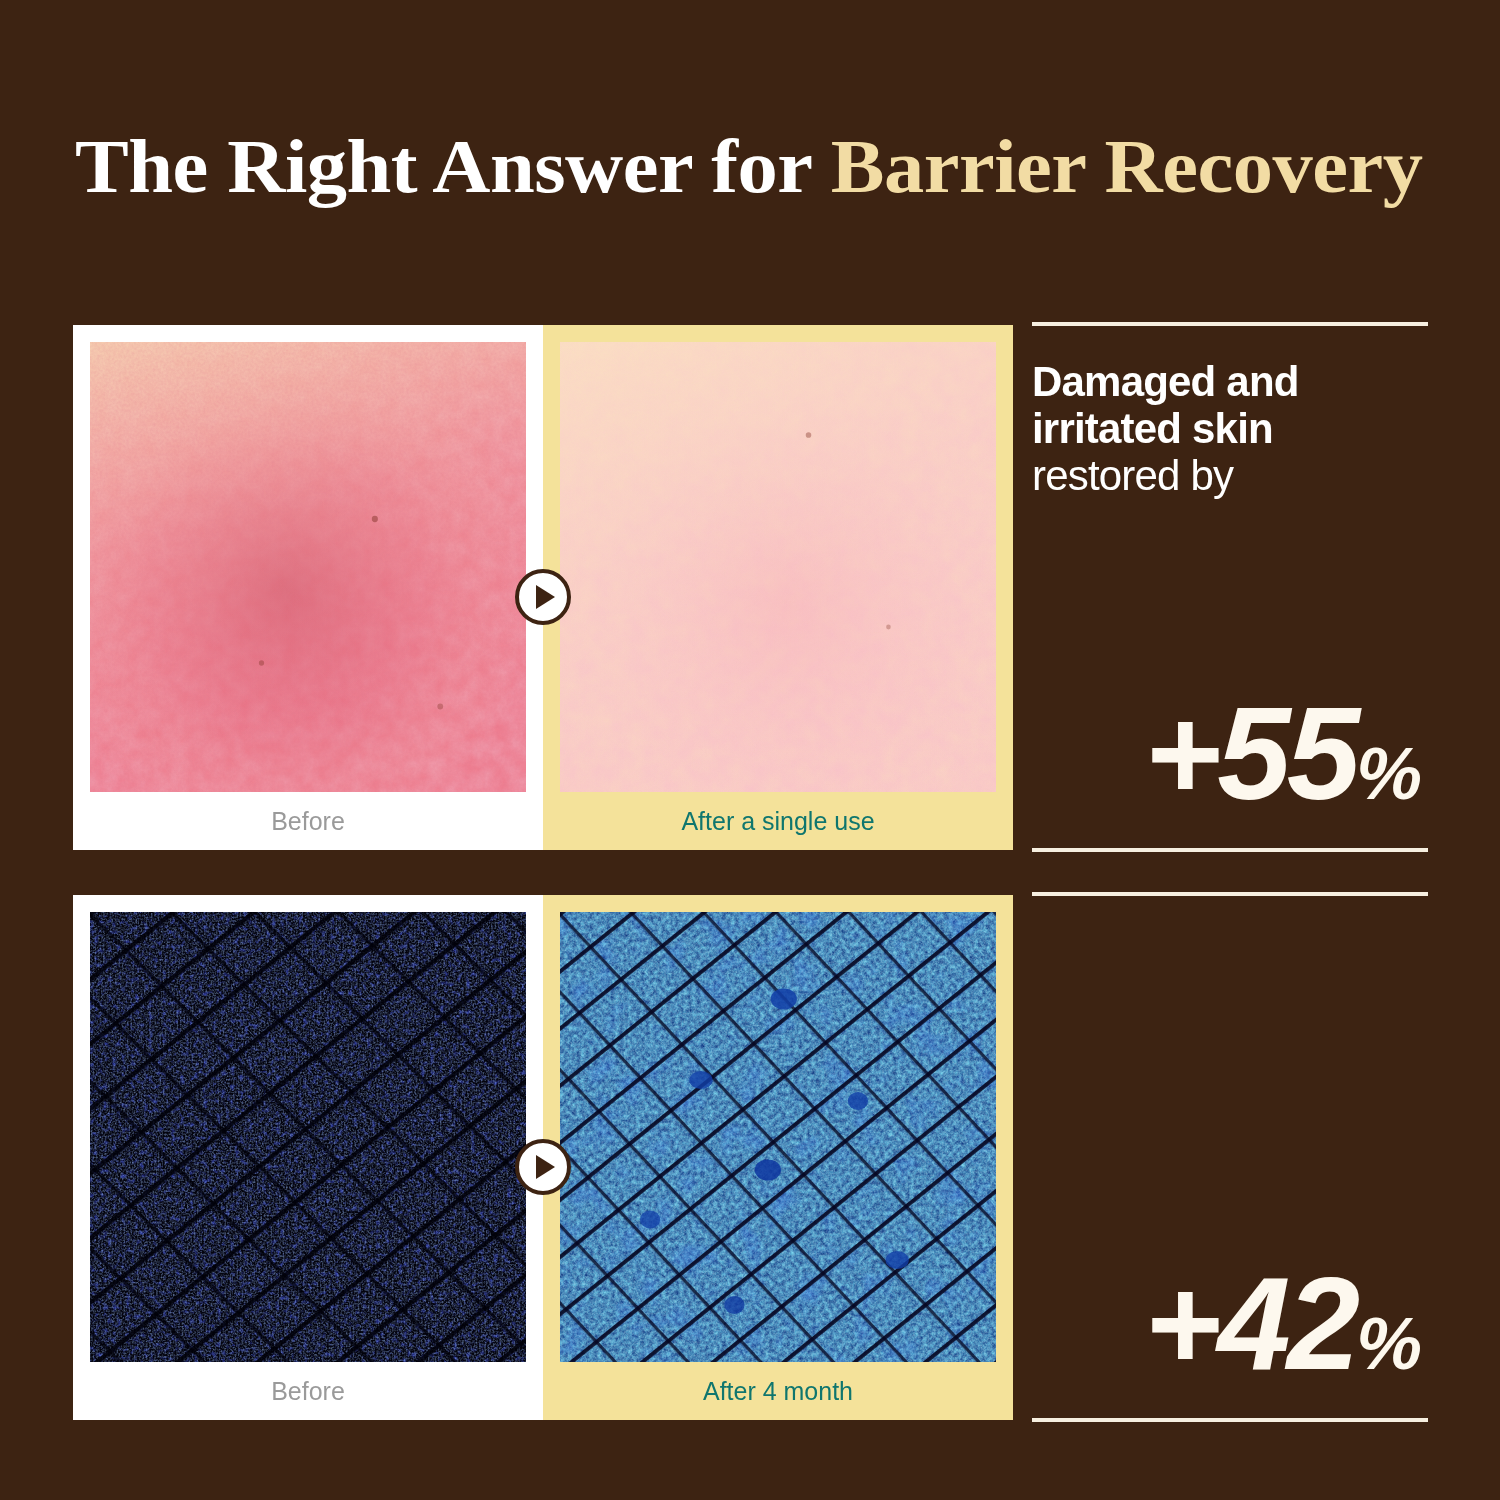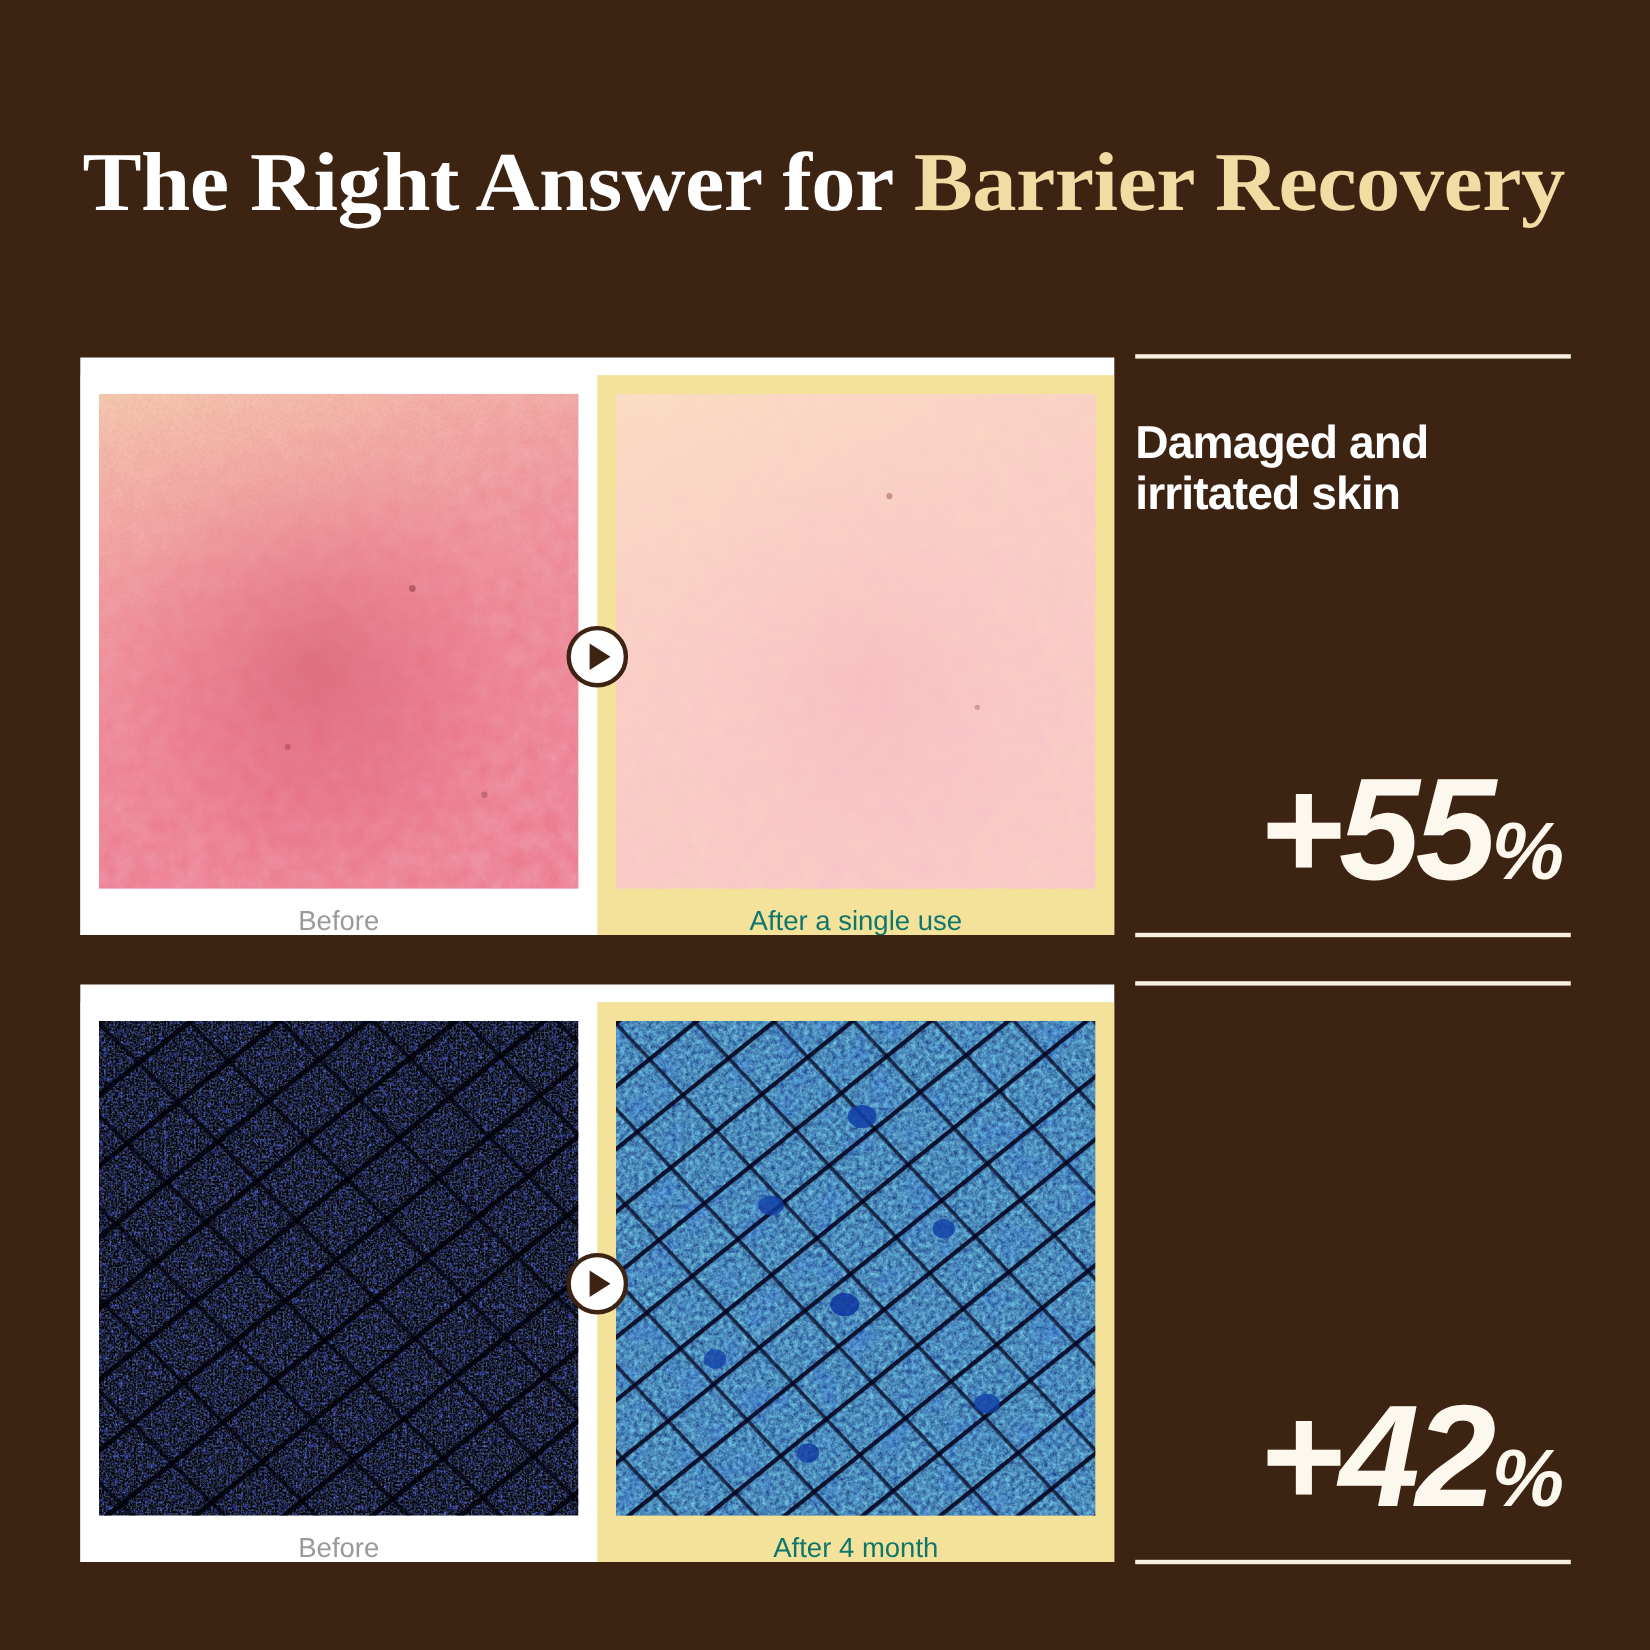--- a/index.html
+++ b/index.html
@@ -111,7 +111,7 @@
   .rule-bottom { position:absolute; left:0; bottom:0; width:100%; height:4px; background:#F7EFE0; }
 
   .stat-head {
-    margin-top:52px;
+    margin-top:32px;
     color:#FFFFFF;
     font-size:42px;
     line-height:1.12;

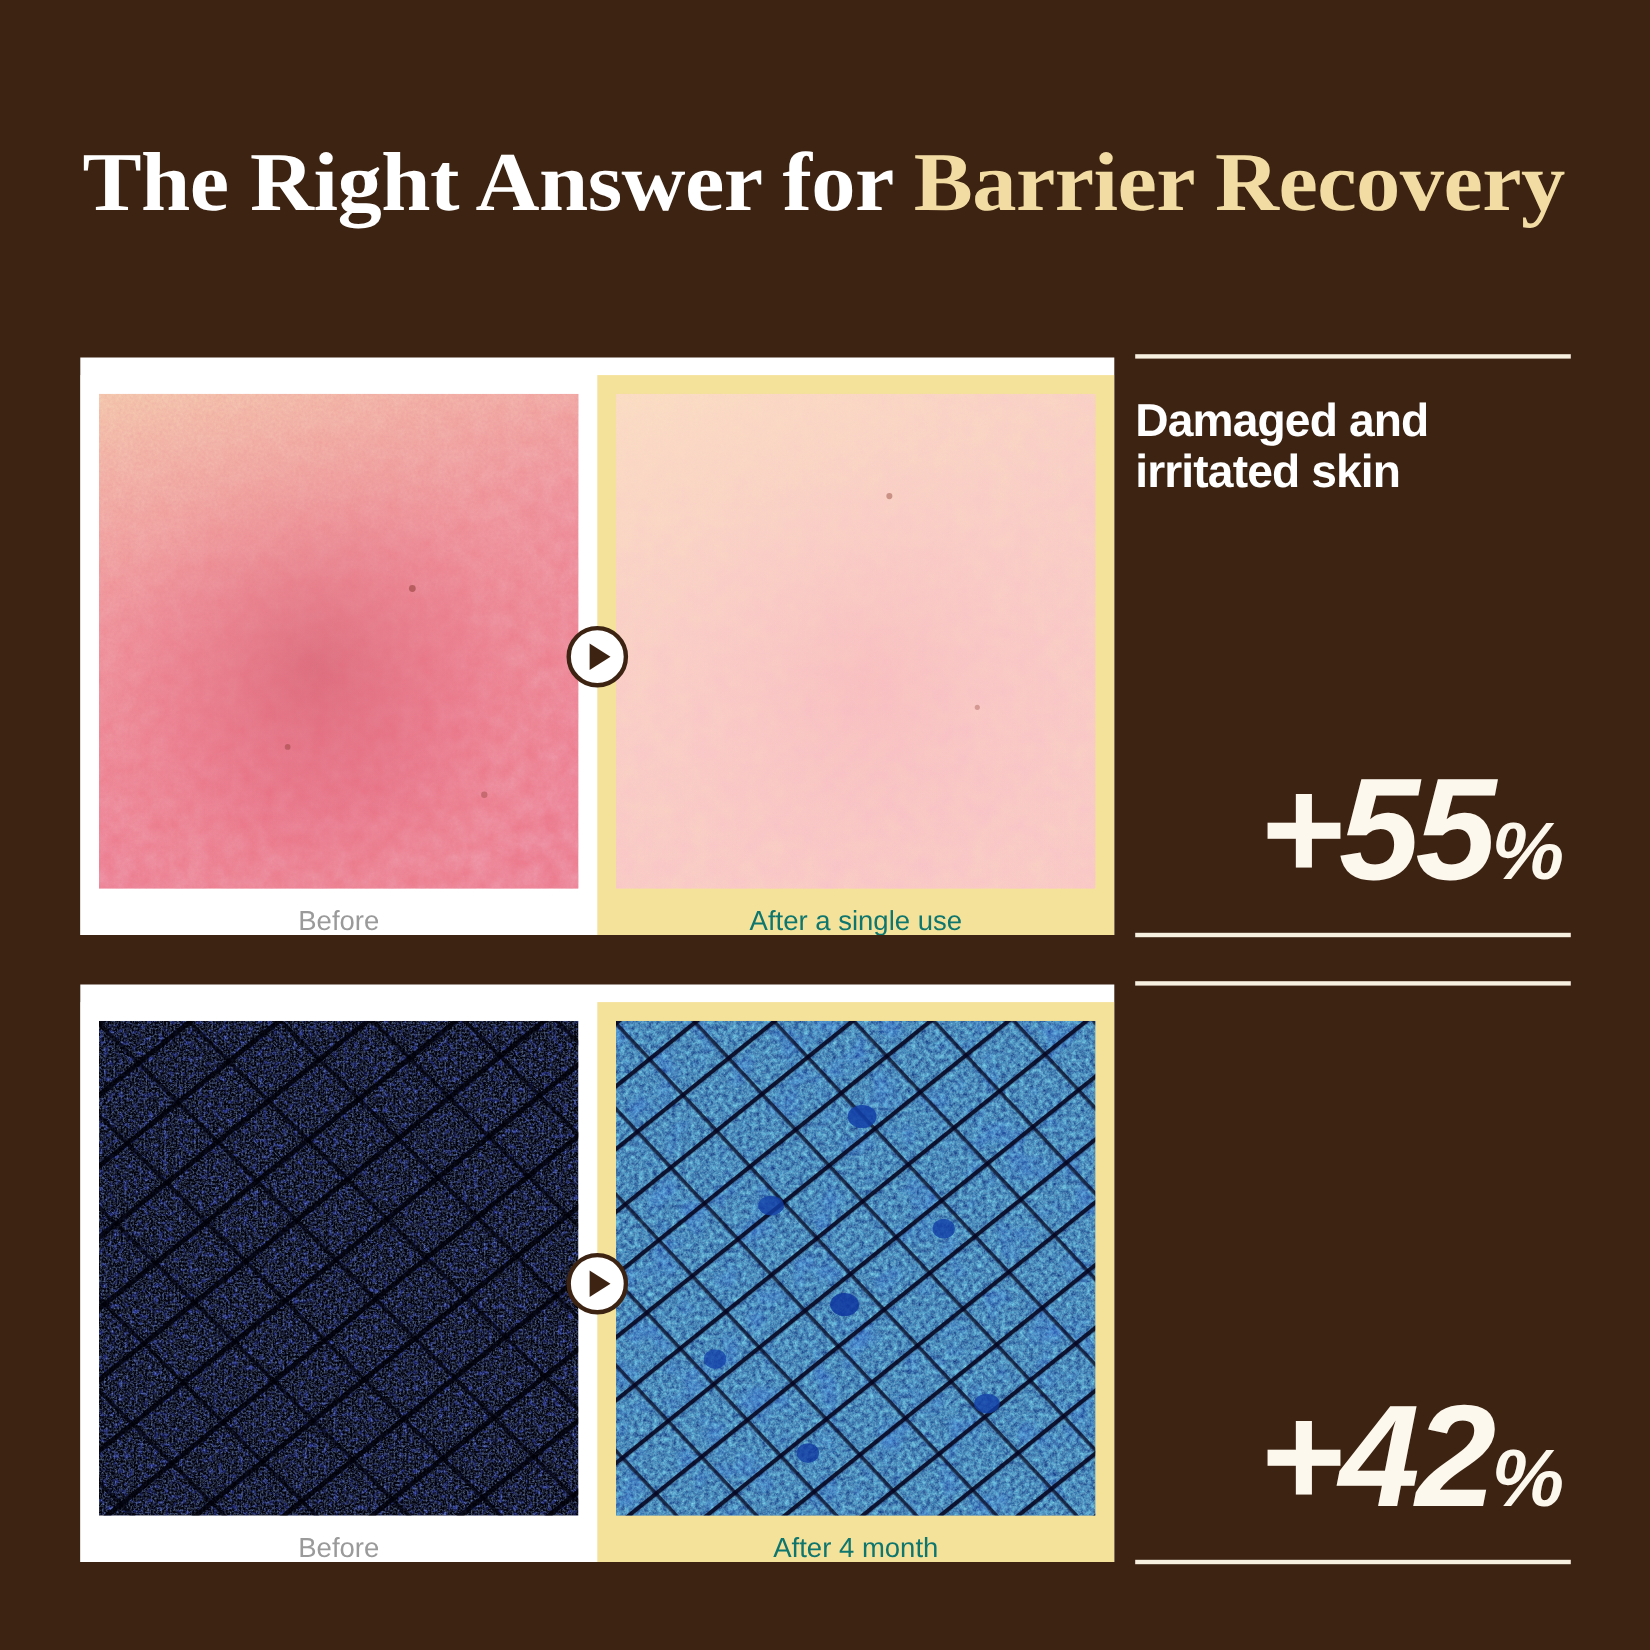--- a/index.html
+++ b/index.html
@@ -307,6 +307,7 @@
   <div class="rule"></div>
   <div class="stat-head">
     <span class="bold">Damaged and irritated skin</span>
+    <span class="light">restored by</span>
   </div>
   <div class="stat-num">
     <span class="big">+55</span><span class="pct">%</span>

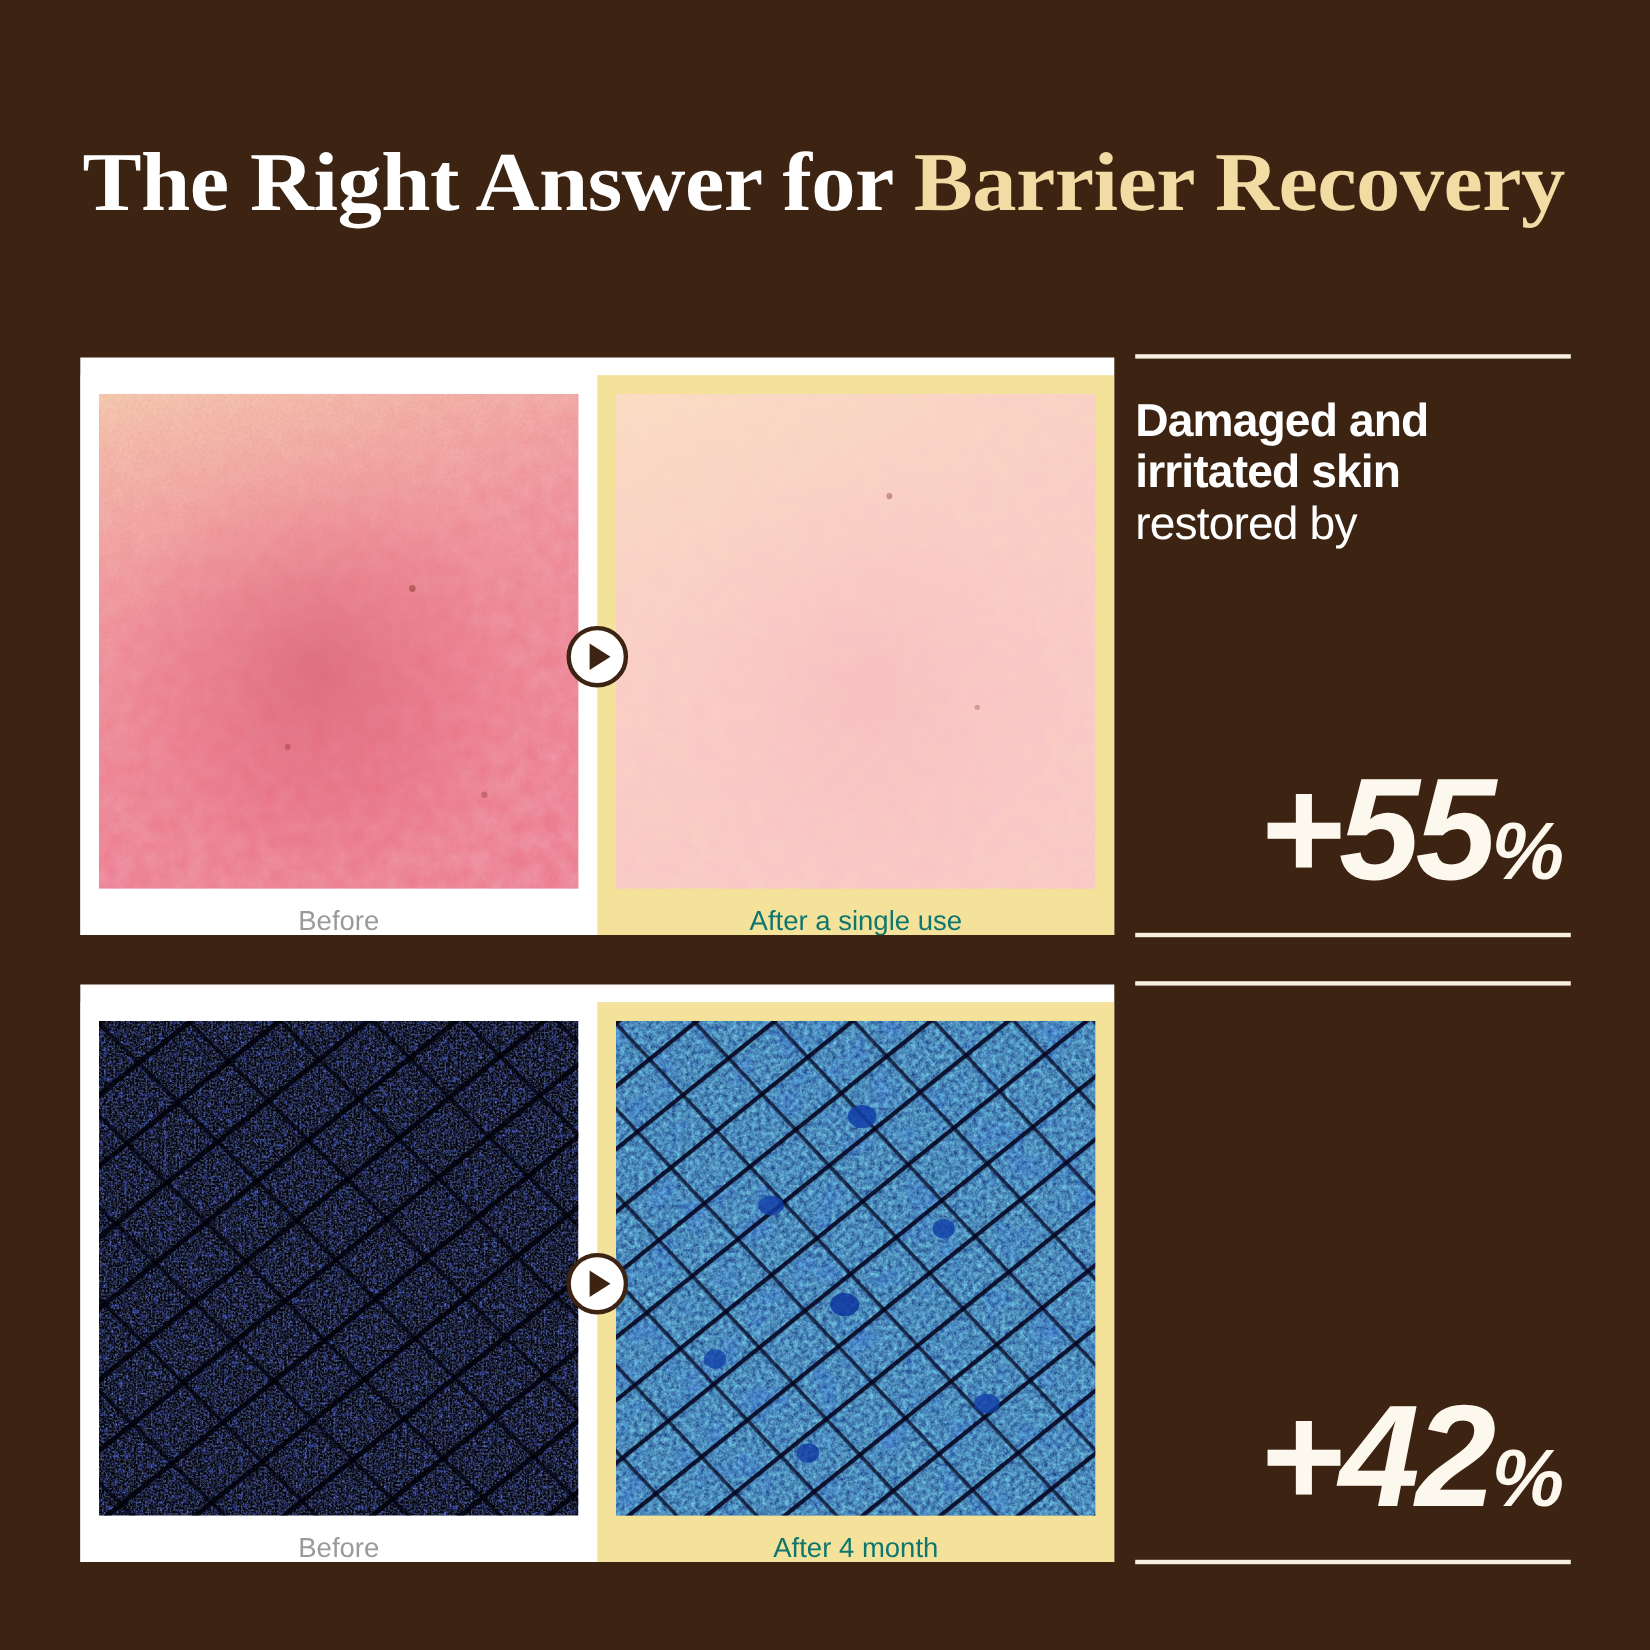--- a/index.html
+++ b/index.html
@@ -48,7 +48,6 @@
     align-items:center;
     padding:17px 17px 0 17px;
     position:relative;
-    margin-top:16px;
   }
   .half-before { background:#FFFFFF; }
   .half-after  { background:#F4E29A; }

